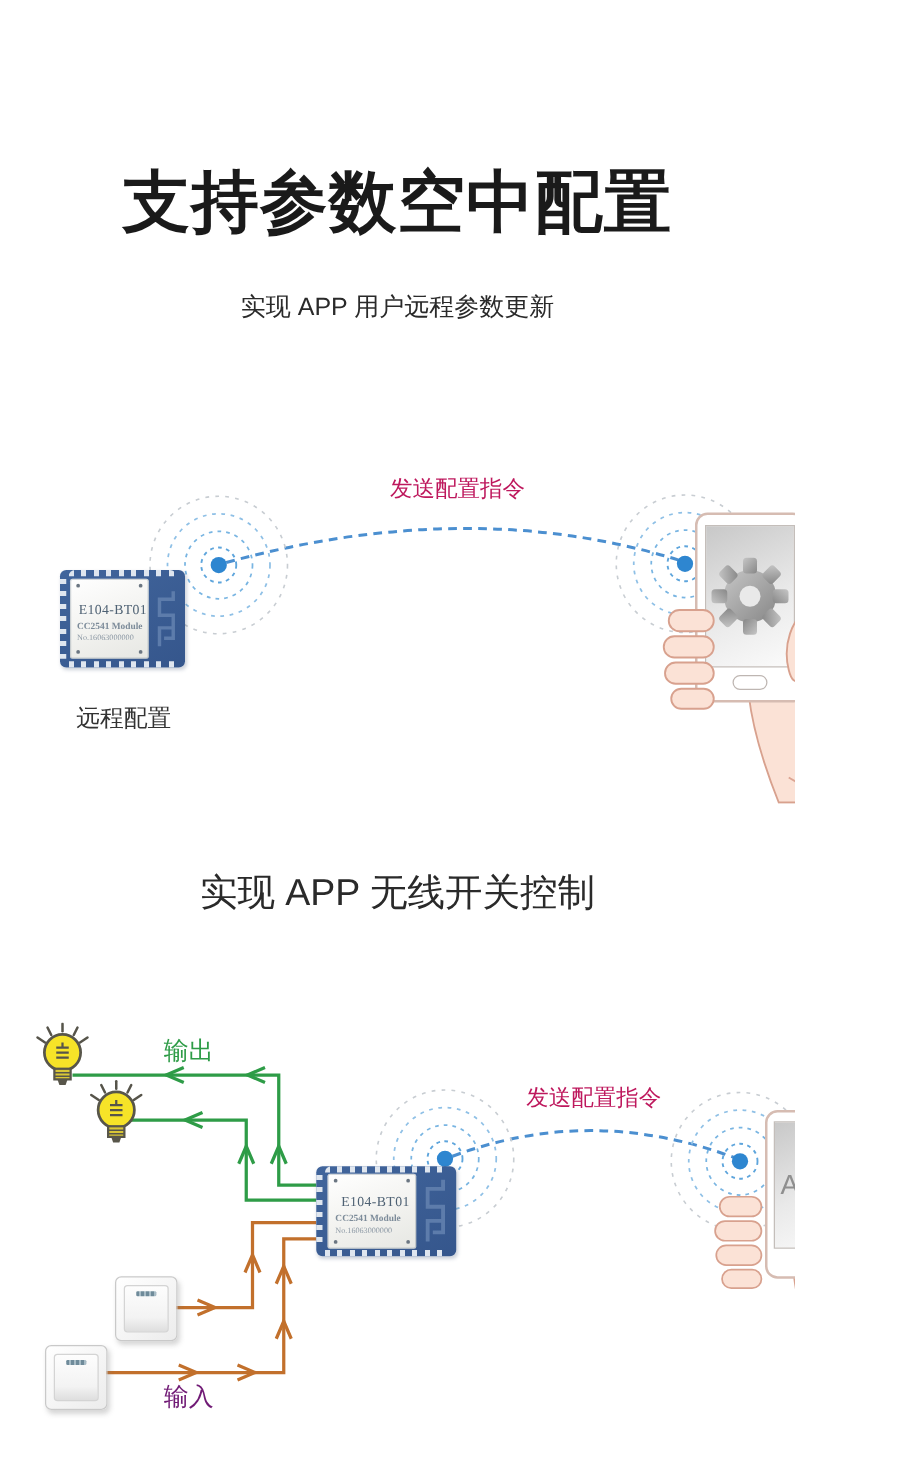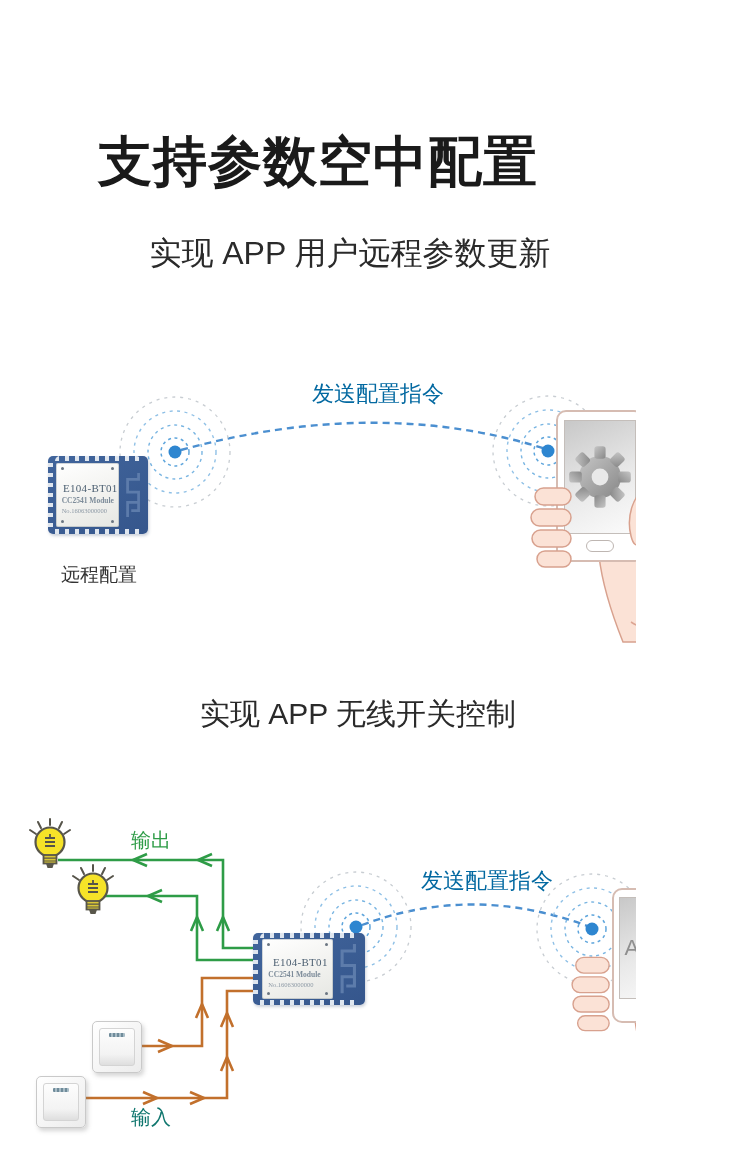--- a/index.html
+++ b/index.html
@@ -9,7 +9,7 @@
   
   .h1{top:78px;left:0;width:100%;text-align:center;font-size:54px;font-weight:700;
       color:#1a1a1a;letter-spacing:1px;}
-  .h2{top:184px;left:0;width:100%;text-align:center;font-size:32px;font-weight:400;color:#2a2a2a;padding-left:32px;}
+  .h2{top:184px;left:0;width:100%;text-align:center;font-size:20px;font-weight:400;color:#2a2a2a;}
   .h3{top:646px;left:0;width:100%;text-align:center;font-size:30px;font-weight:400;color:#2a2a2a;padding-left:40px;}
   .arc-label{color:#0369a1;font-size:22px;white-space:nowrap;}
   .caption{color:#333;font-size:19px;white-space:nowrap;}

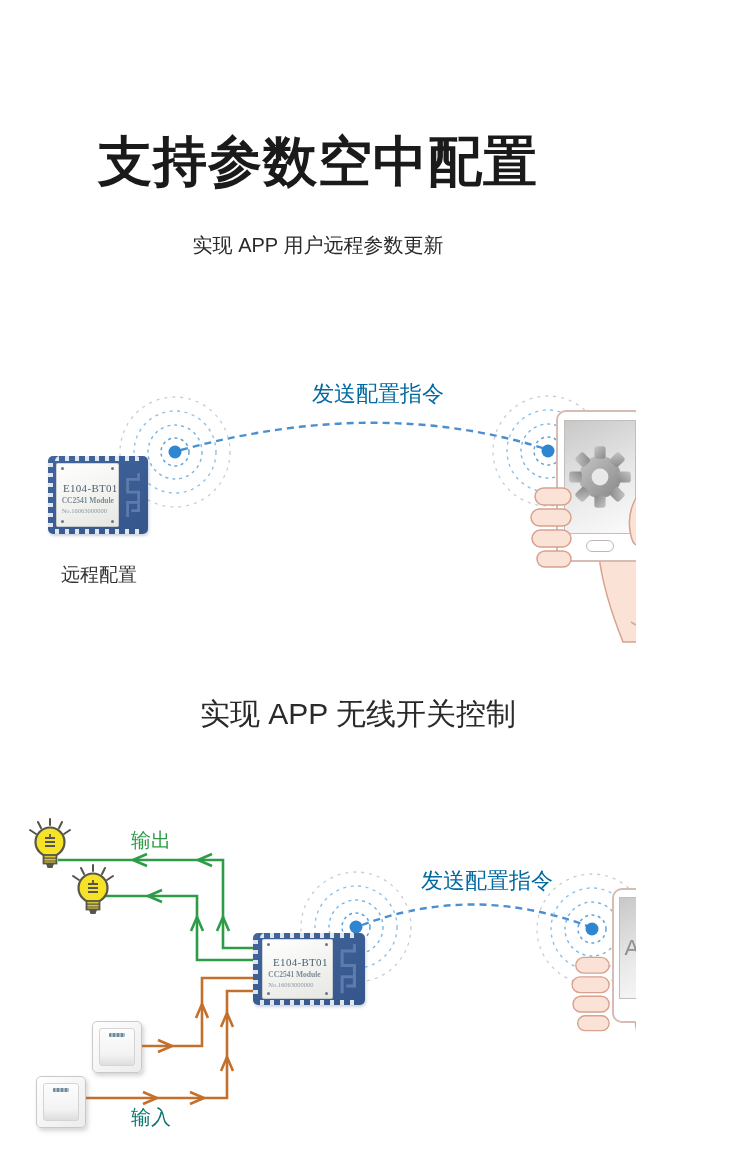--- a/index.html
+++ b/index.html
@@ -11,7 +11,7 @@
       color:#1a1a1a;letter-spacing:1px;}
   .h2{top:184px;left:0;width:100%;text-align:center;font-size:20px;font-weight:400;color:#2a2a2a;}
   .h3{top:646px;left:0;width:100%;text-align:center;font-size:30px;font-weight:400;color:#2a2a2a;padding-left:40px;}
-  .arc-label{color:#0369a1;font-size:22px;white-space:nowrap;}
+  .arc-label{color:#be185d;font-size:18px;white-space:nowrap;}
   .caption{color:#333;font-size:19px;white-space:nowrap;}
   .out-label{color:#2e9c47;font-size:20px;white-space:nowrap;}
   .in-label{color:#0f766e;font-size:20px;white-space:nowrap;}

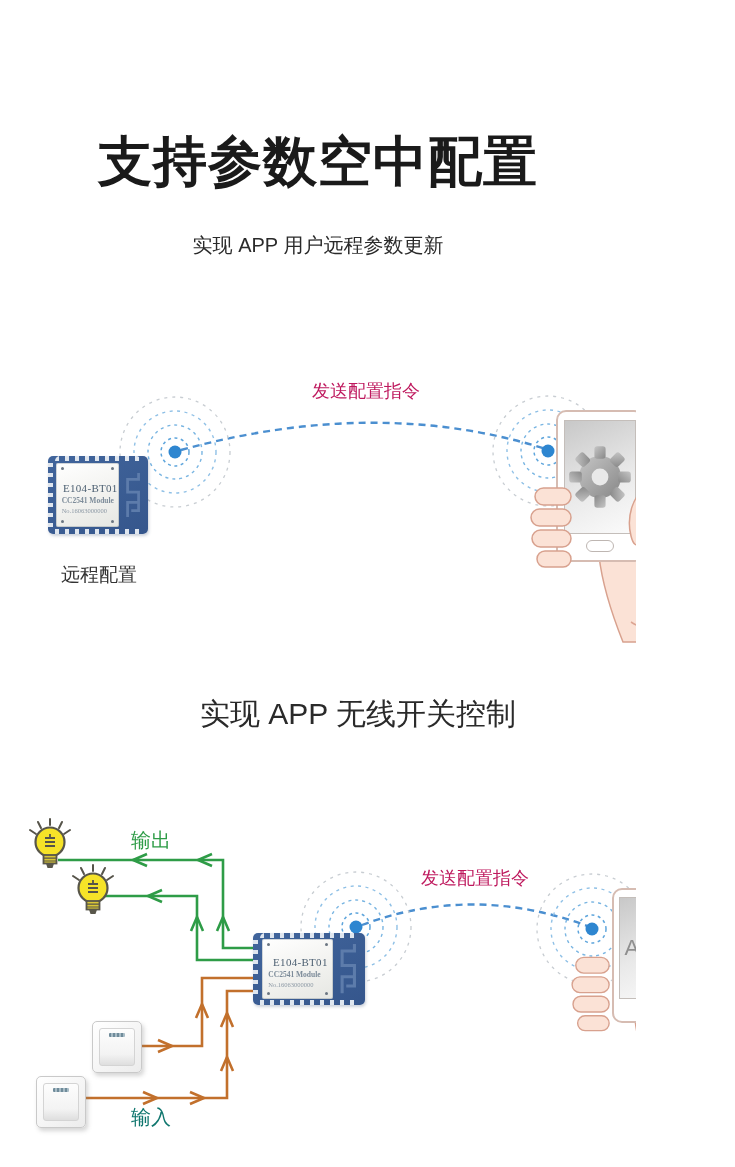--- a/index.html
+++ b/index.html
@@ -10,7 +10,7 @@
   .h1{top:78px;left:0;width:100%;text-align:center;font-size:54px;font-weight:700;
       color:#1a1a1a;letter-spacing:1px;}
   .h2{top:184px;left:0;width:100%;text-align:center;font-size:20px;font-weight:400;color:#2a2a2a;}
-  .h3{top:646px;left:0;width:100%;text-align:center;font-size:30px;font-weight:400;color:#2a2a2a;padding-left:40px;}
+  .h3{top:646px;left:0;width:100%;text-align:center;font-size:30px;font-weight:400;color:#2a2a2a;}
   .arc-label{color:#be185d;font-size:18px;white-space:nowrap;}
   .caption{color:#333;font-size:19px;white-space:nowrap;}
   .out-label{color:#2e9c47;font-size:20px;white-space:nowrap;}

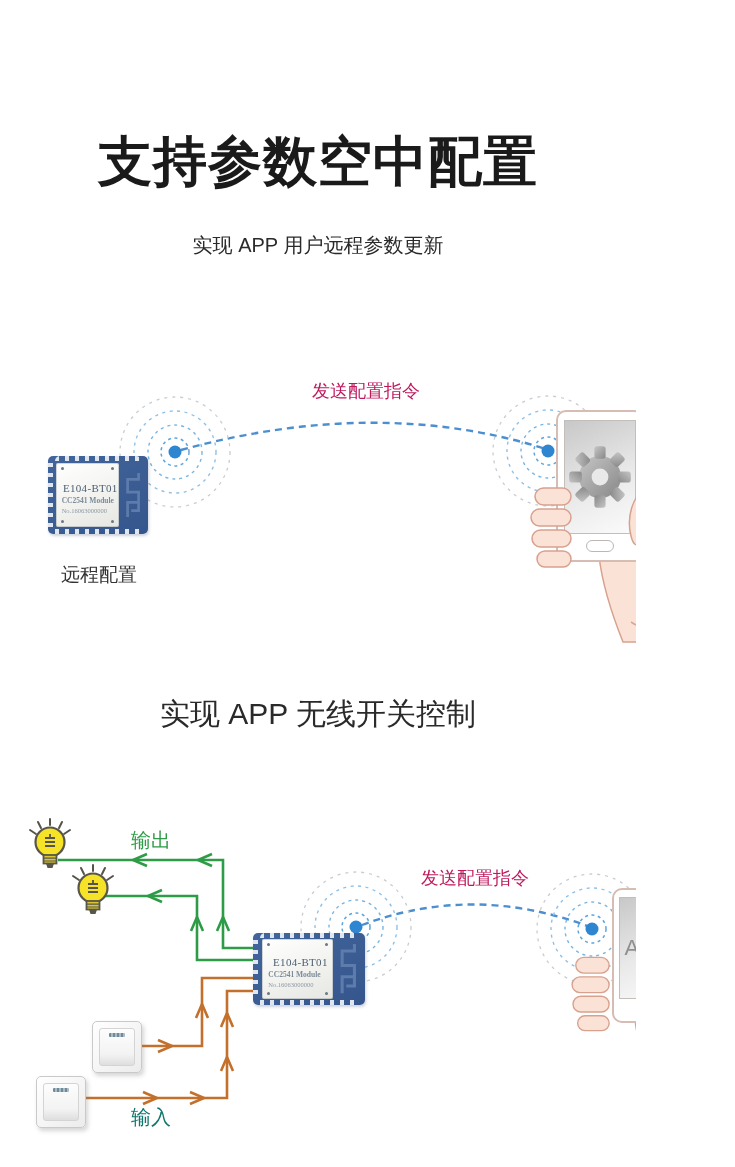--- a/index.html
+++ b/index.html
@@ -14,7 +14,7 @@
   .arc-label{color:#be185d;font-size:18px;white-space:nowrap;}
   .caption{color:#333;font-size:19px;white-space:nowrap;}
   .out-label{color:#2e9c47;font-size:20px;white-space:nowrap;}
-  .in-label{color:#0f766e;font-size:20px;white-space:nowrap;}
+  .in-label{color:#701a75;font-size:20px;white-space:nowrap;}
   
   .module{position:absolute;background:linear-gradient(150deg,#41659c,#35568c);border-radius:5px;
           box-shadow:1px 2px 3px rgba(60,80,110,.25);}

